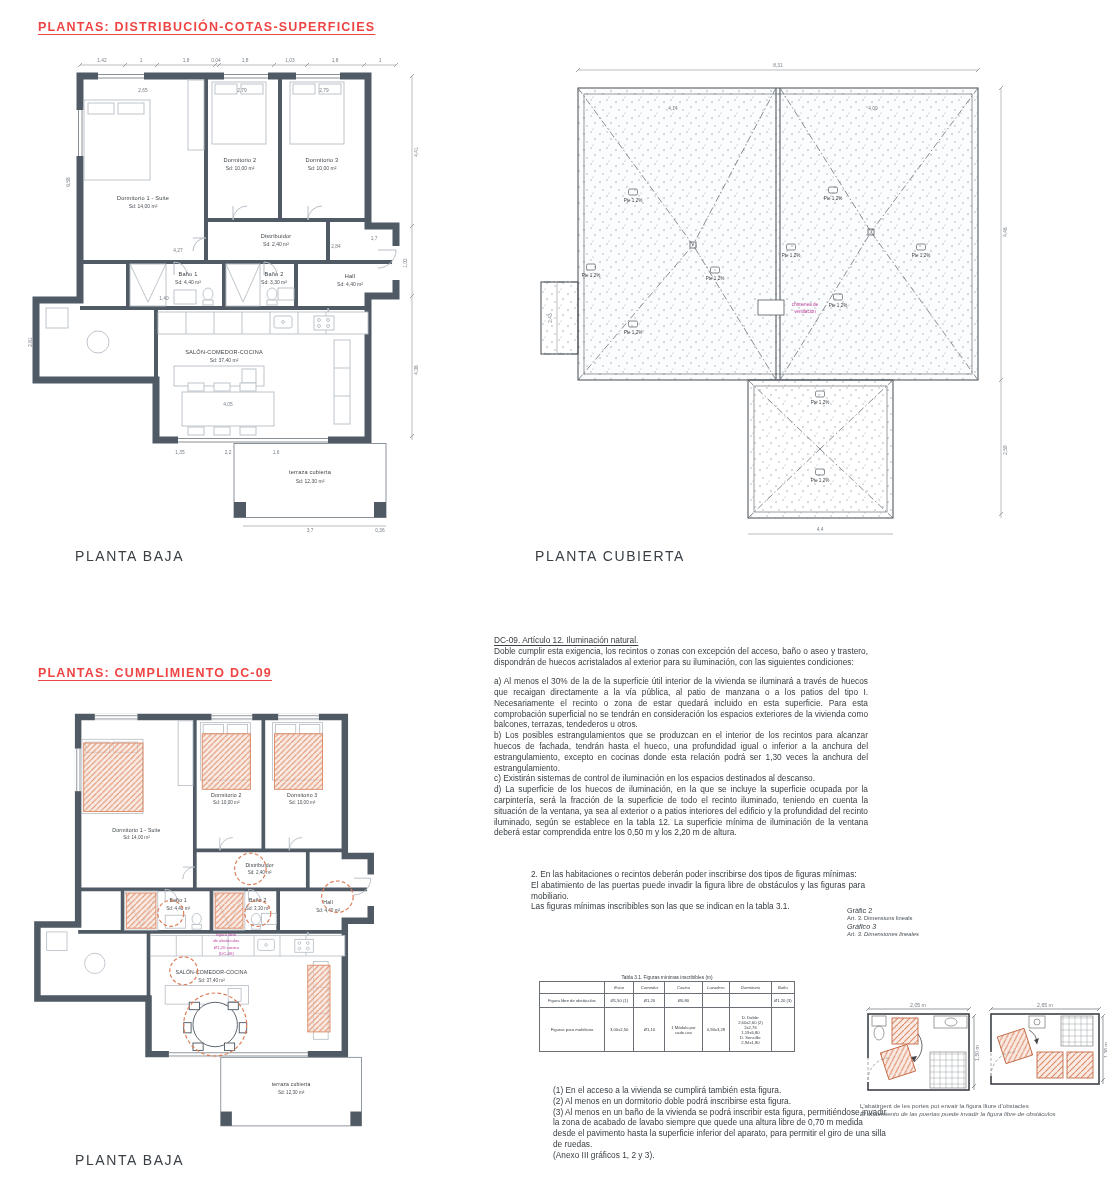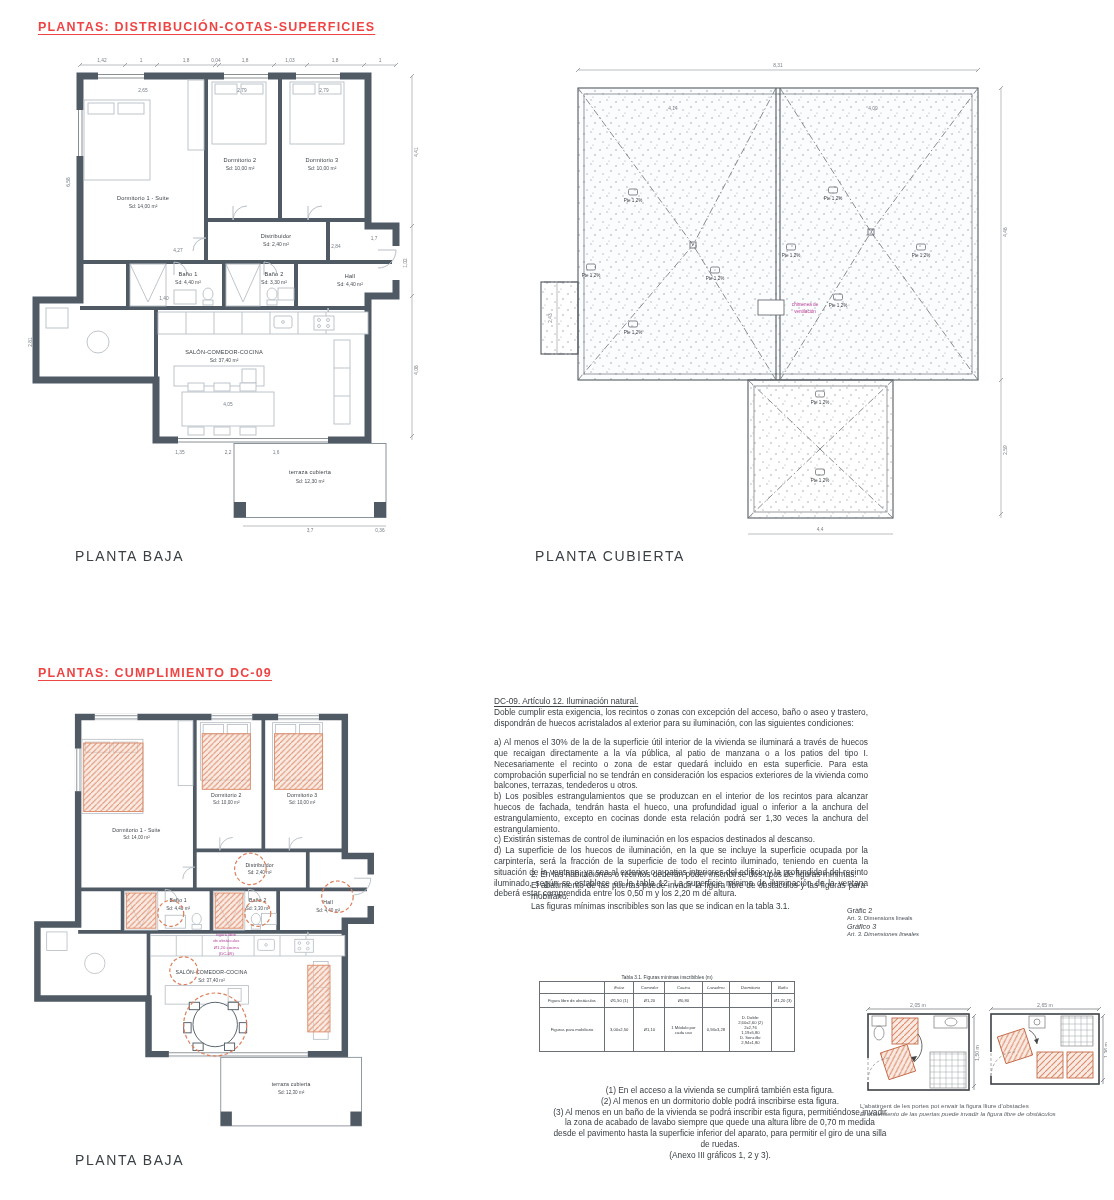--- a/index.html
+++ b/index.html
@@ -356,7 +356,7 @@
 
   <div class="abs plan-label" style="left:75px;top:1152px;">PLANTA BAJA</div>
 
-  <div class="abs txtblock" style="left:494px;top:696px;width:374px;">
+  <div class="abs txtblock" style="left:494px;top:635px;width:374px;">
     <p class="heading-underline">DC-09. Artículo 12. Iluminación natural.</p>
     <p class="gap">Doble cumplir esta exigencia, los recintos o zonas con excepción del acceso, baño o aseo y trastero, dispondrán de huecos acristalados al exterior para su iluminación, con las siguientes condiciones:</p>
     <p>a) Al menos el 30% de la de la superficie útil interior de la vivienda se iluminará a través de huecos que recaigan directamente a la vía pública, al patio de manzana o a los patios del tipo I. Necesariamente el recinto o zona de estar quedará incluido en esta superficie. Para esta comprobación superficial no se tendrán en consideración los espacios exteriores de la vivienda como balcones, terrazas, tendederos u otros.</p>

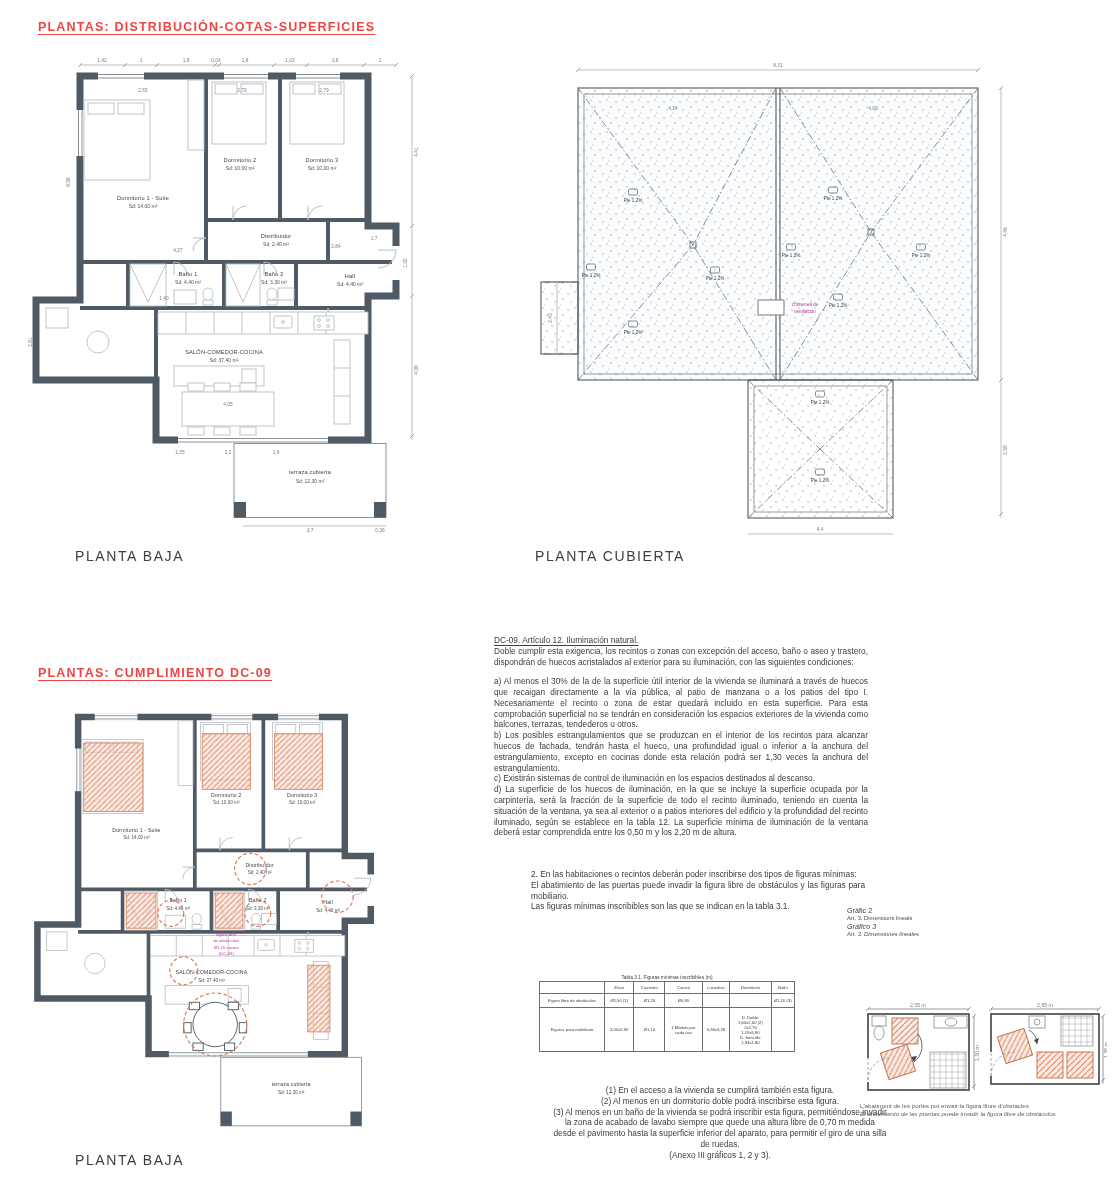--- a/index.html
+++ b/index.html
@@ -418,7 +418,7 @@
       </table>
   </div>
 
-  <div class="abs txtblock" style="left:553px;top:1085px;width:334px;text-align:center;">
+  <div class="abs txtblock" style="left:553px;top:1085px;width:334px;text-align:left;">
     <p>(1) En el acceso a la vivienda se cumplirá también esta figura.</p>
     <p>(2) Al menos en un dormitorio doble podrá inscribirse esta figura.</p>
     <p>(3) Al menos en un baño de la vivienda se podrá inscribir esta figura, permitiéndose invadir la zona de acabado de lavabo siempre que quede una altura libre de 0,70 m medida desde el pavimento hasta la superficie inferior del aparato, para permitir el giro de una silla de ruedas.</p>

